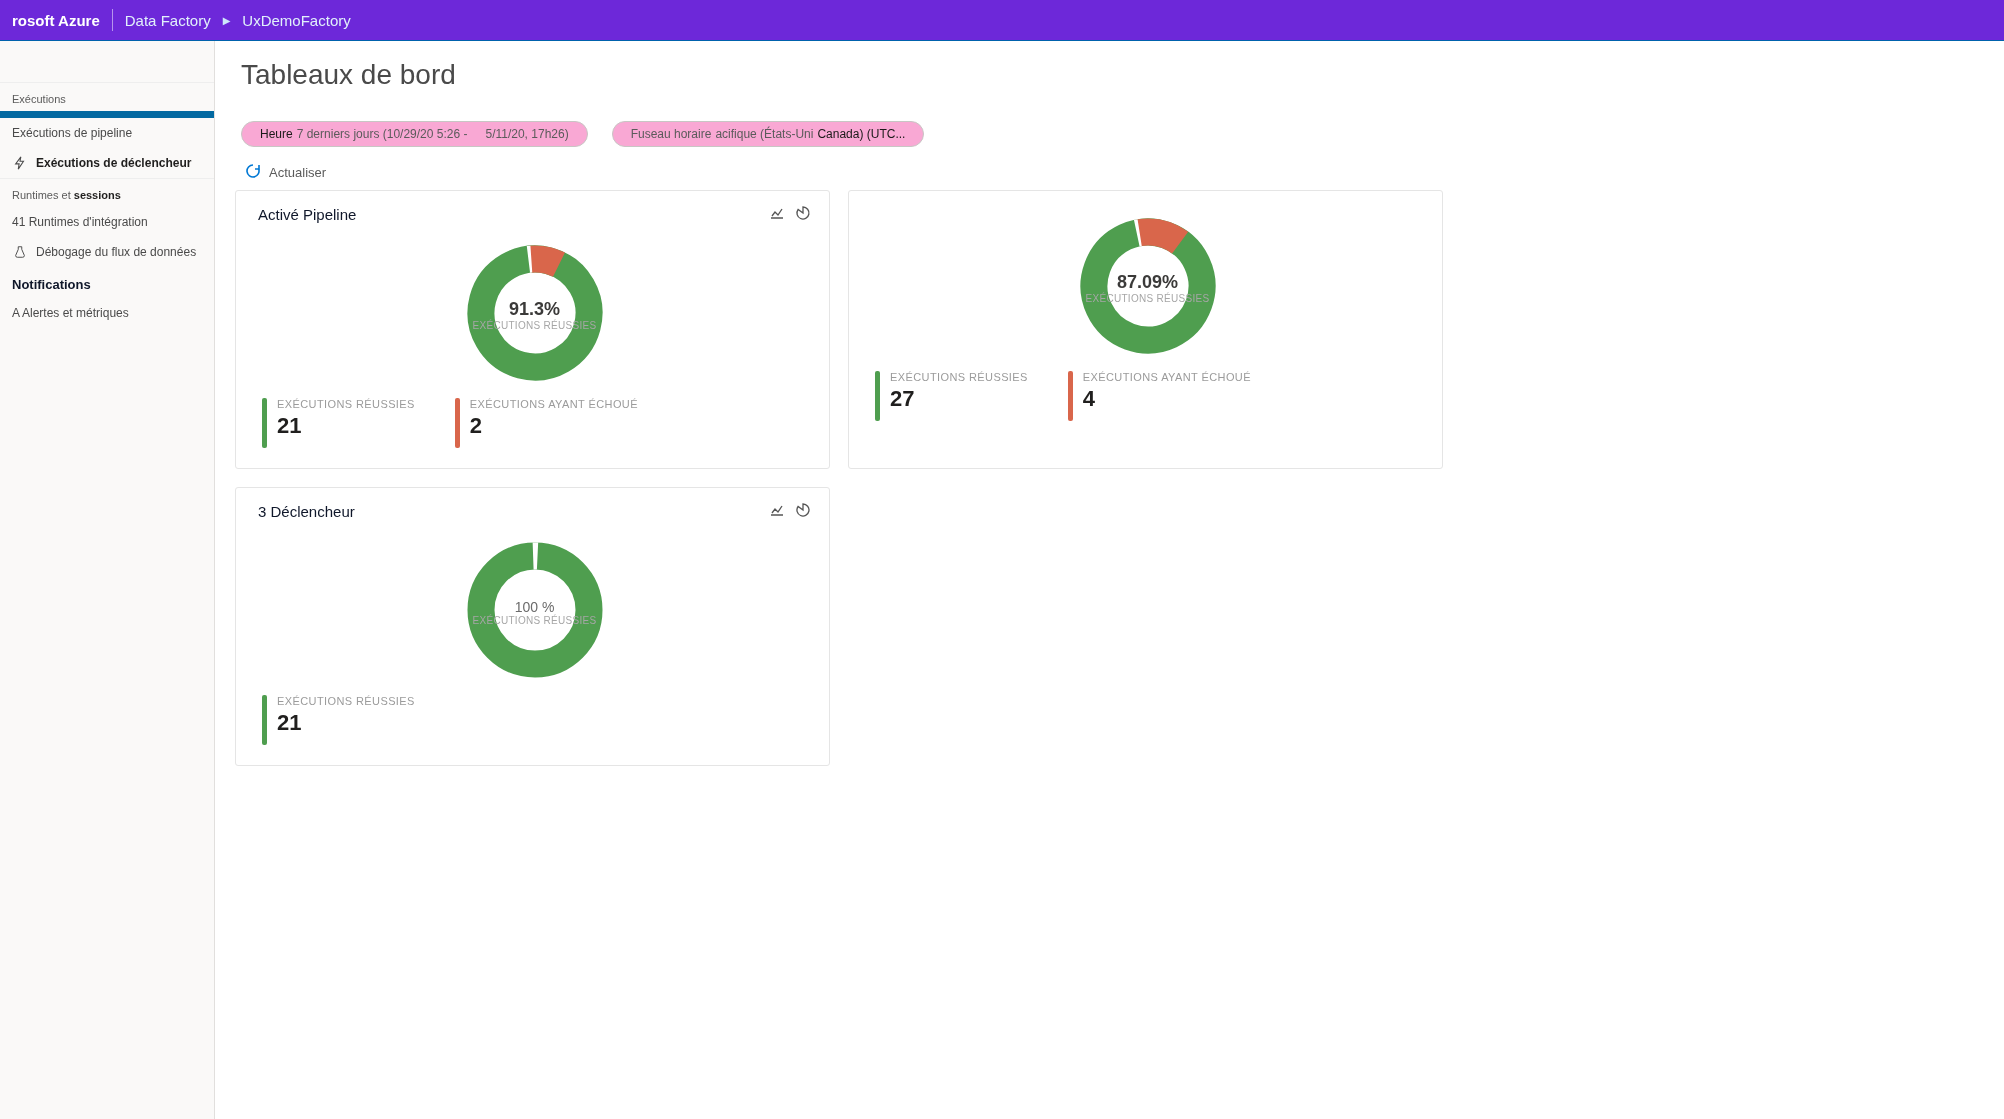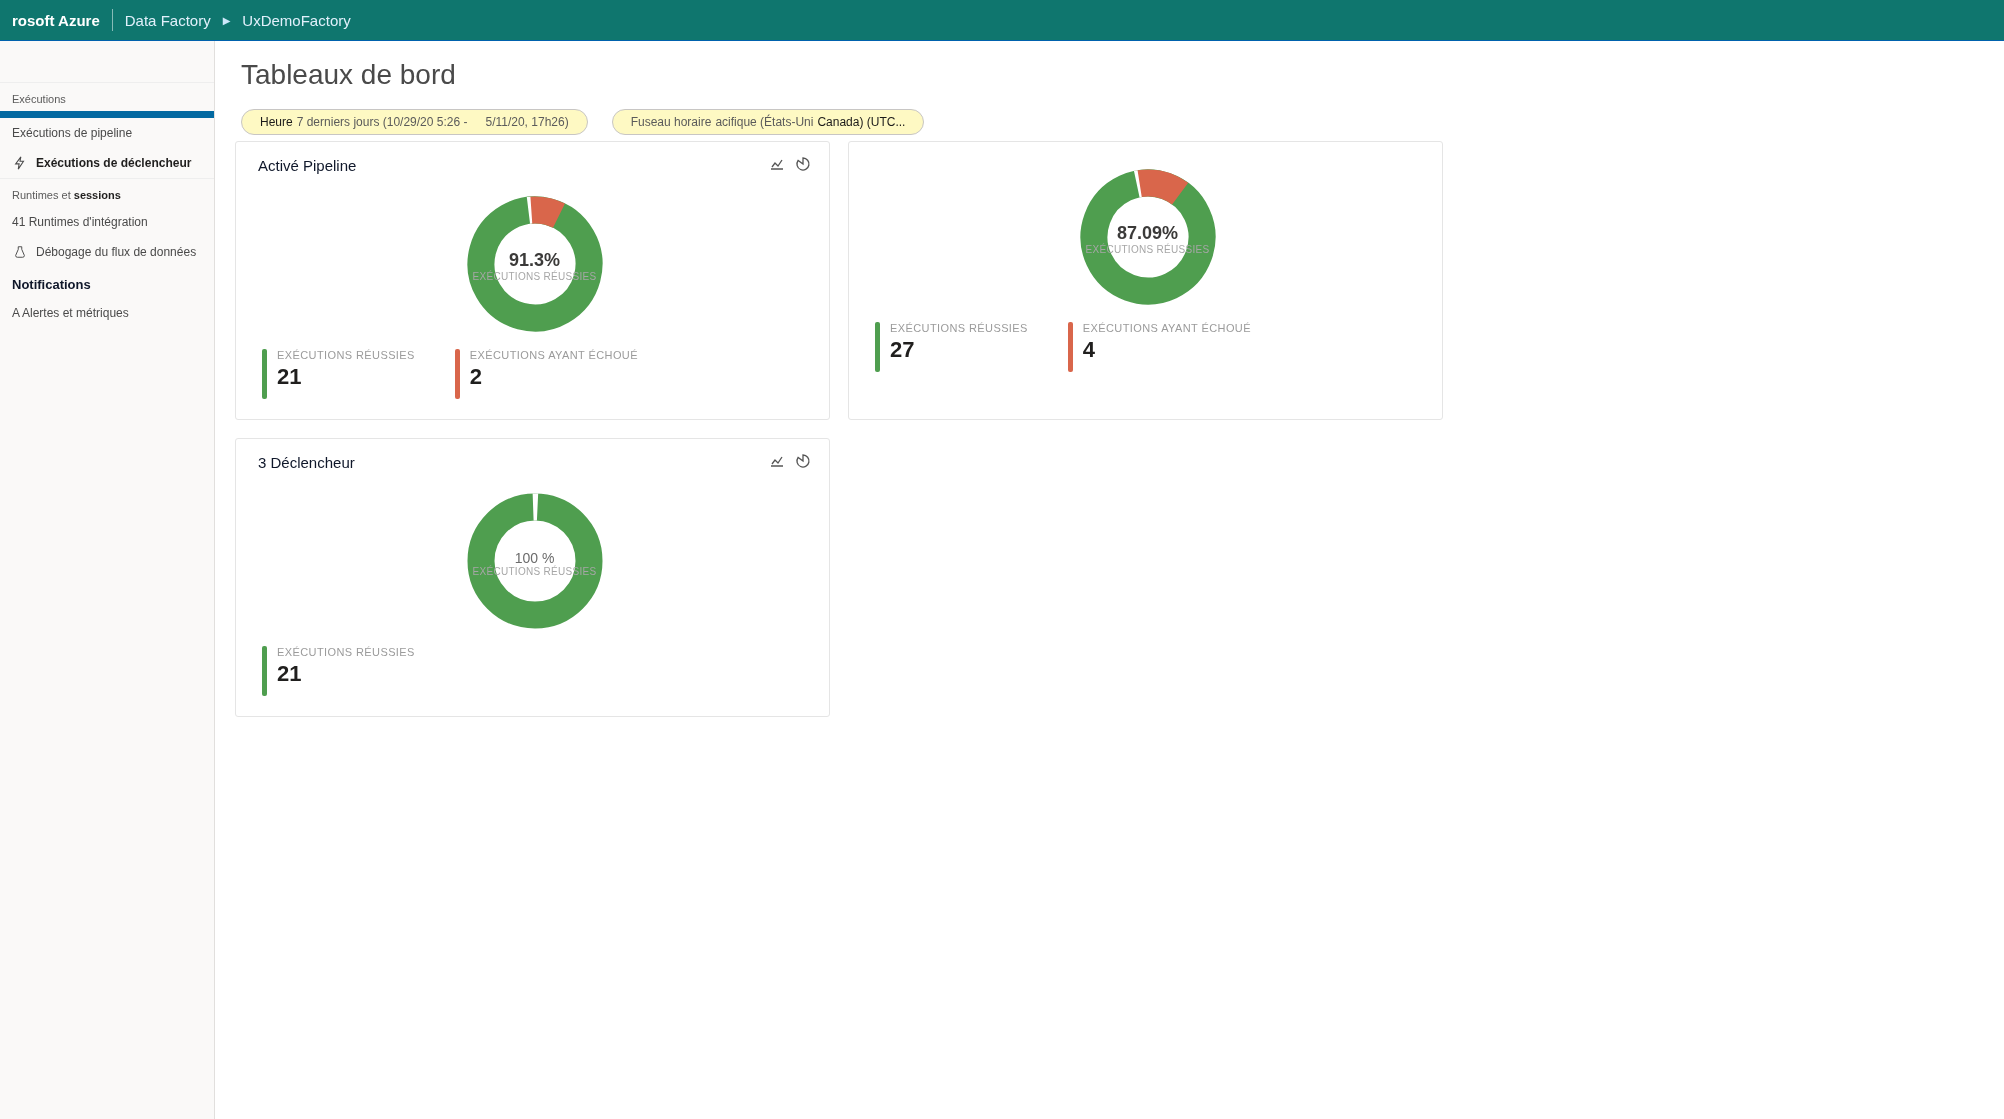--- a/index.html
+++ b/index.html
@@ -4,7 +4,7 @@
 <style>
   * { box-sizing: border-box; margin: 0; padding: 0; }
   body { font-family: "Segoe UI", Arial, sans-serif; font-size: 13px; color: #323130; background: #fff; width: 2004px; height: 1119px; overflow: hidden; }
-  .topbar { background: #0f766e; color: #fff; height: 40px; display: flex; align-items: center; padding: 0 12px; gap: 12px; font-size: 15px; }
+  .topbar { background: #6d28d9; color: #fff; height: 40px; display: flex; align-items: center; padding: 0 12px; gap: 12px; font-size: 15px; }
   .topbar .brand { font-weight: 600; }
   .topbar .div { width: 1px; height: 22px; background: rgba(255,255,255,0.5); }
   .topbar .crumb { color: #e1f0fb; }

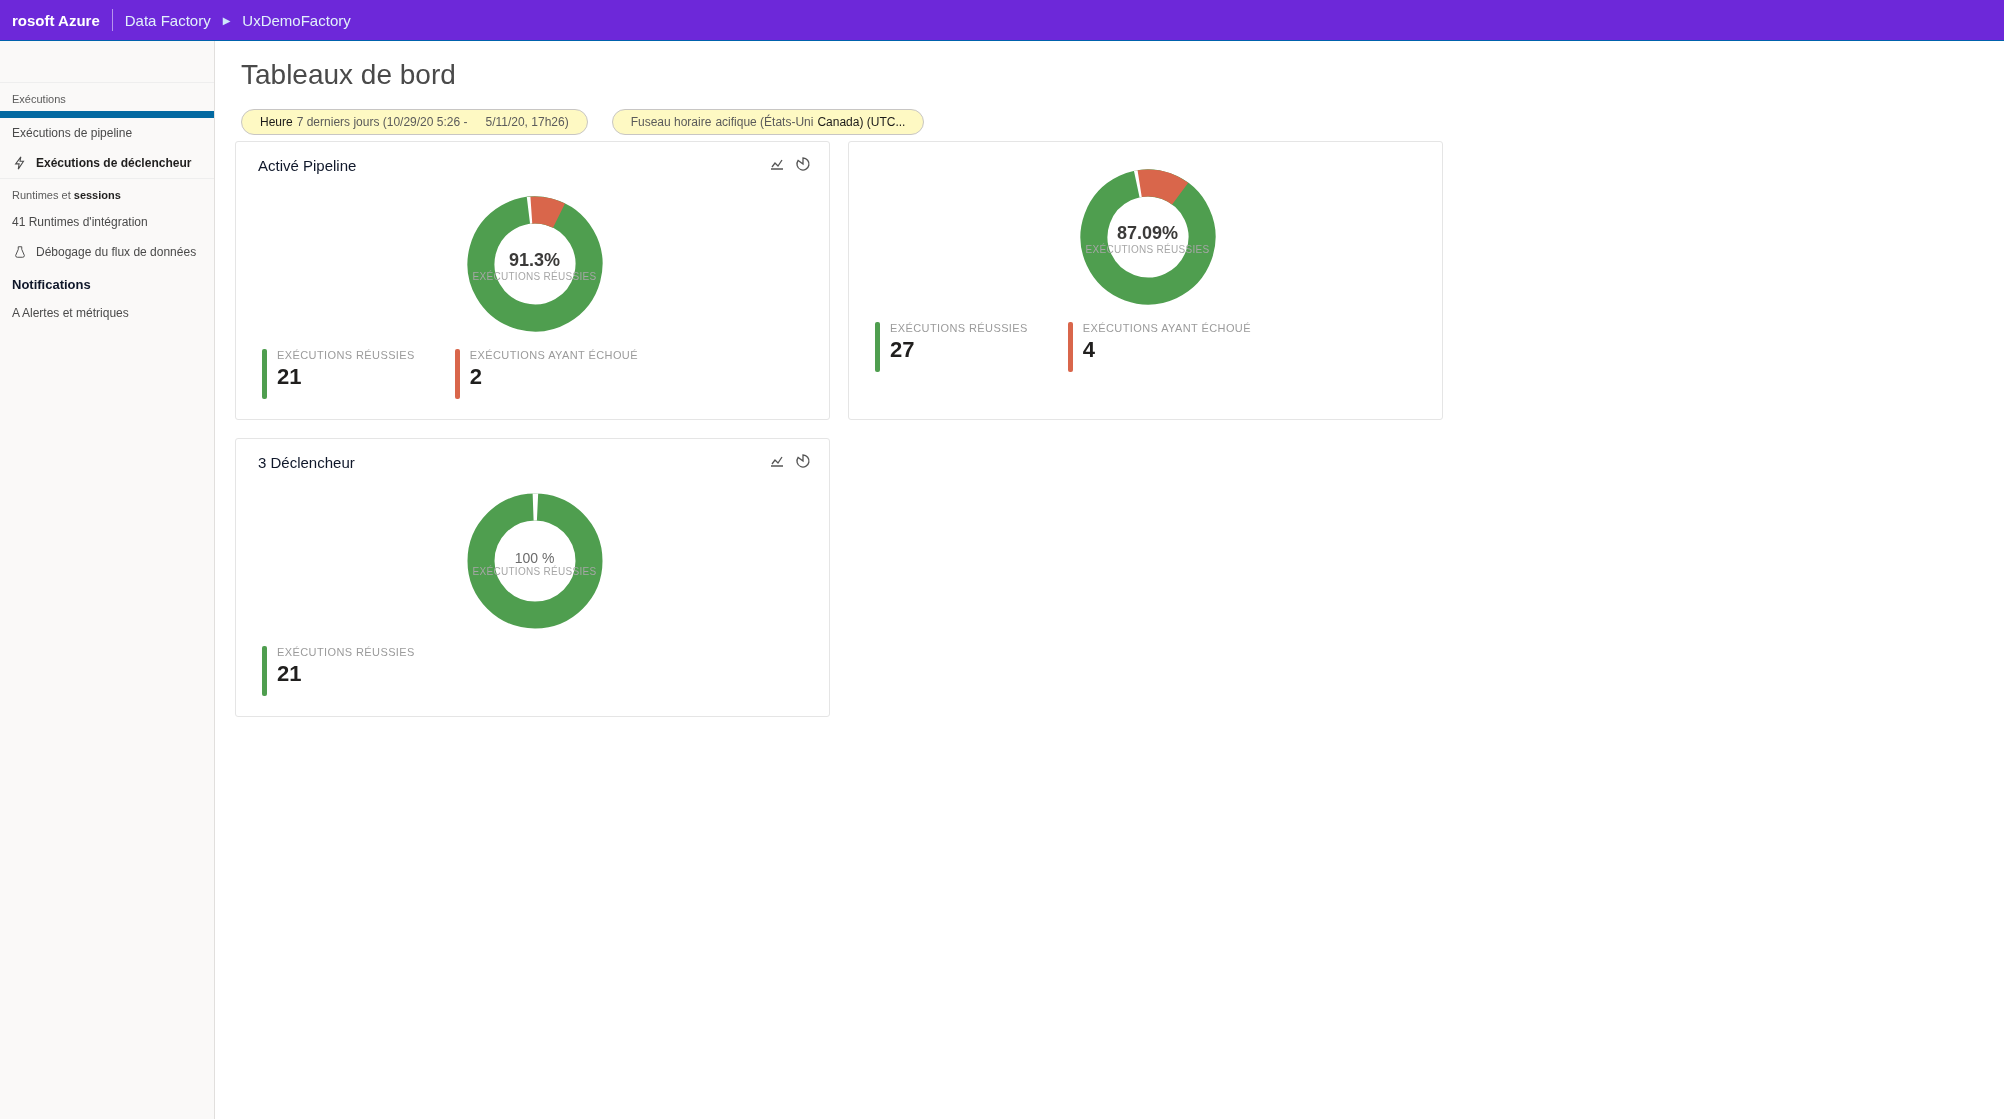--- a/index.html
+++ b/index.html
@@ -21,7 +21,7 @@
   .main { flex: 1; padding: 12px 20px; overflow: auto; background: #fff; }
   .page-title { font-size: 28px; color: #4a4a4a; margin: 6px 0 18px 6px; }
   .filters { display: flex; gap: 24px; margin: 0 0 6px 6px; }
-  .pill { border: 1px solid #c8c6c4; border-radius: 16px; padding: 5px 18px; font-size: 12px; color: #5b5b5b; background: #fef9c3; cursor: pointer; min-width: 320px; display: inline-flex; align-items: center; gap: 4px; white-space: nowrap; overflow: hidden; }
+  .pill { border: 1px solid #c8c6c4; border-radius: 16px; padding: 5px 18px; font-size: 12px; color: #5b5b5b; background: #f9a8d4; cursor: pointer; min-width: 320px; display: inline-flex; align-items: center; gap: 4px; white-space: nowrap; overflow: hidden; margin-top: 12px; }
   .pill .strong { color: #1b1a19; }
   .toolbar { display: flex; align-items: center; gap: 10px; padding: 10px 6px 8px 10px; }
   .refresh { display: inline-flex; align-items: center; gap: 8px; color: #5b5b5b; font-size: 13px; cursor: pointer; }

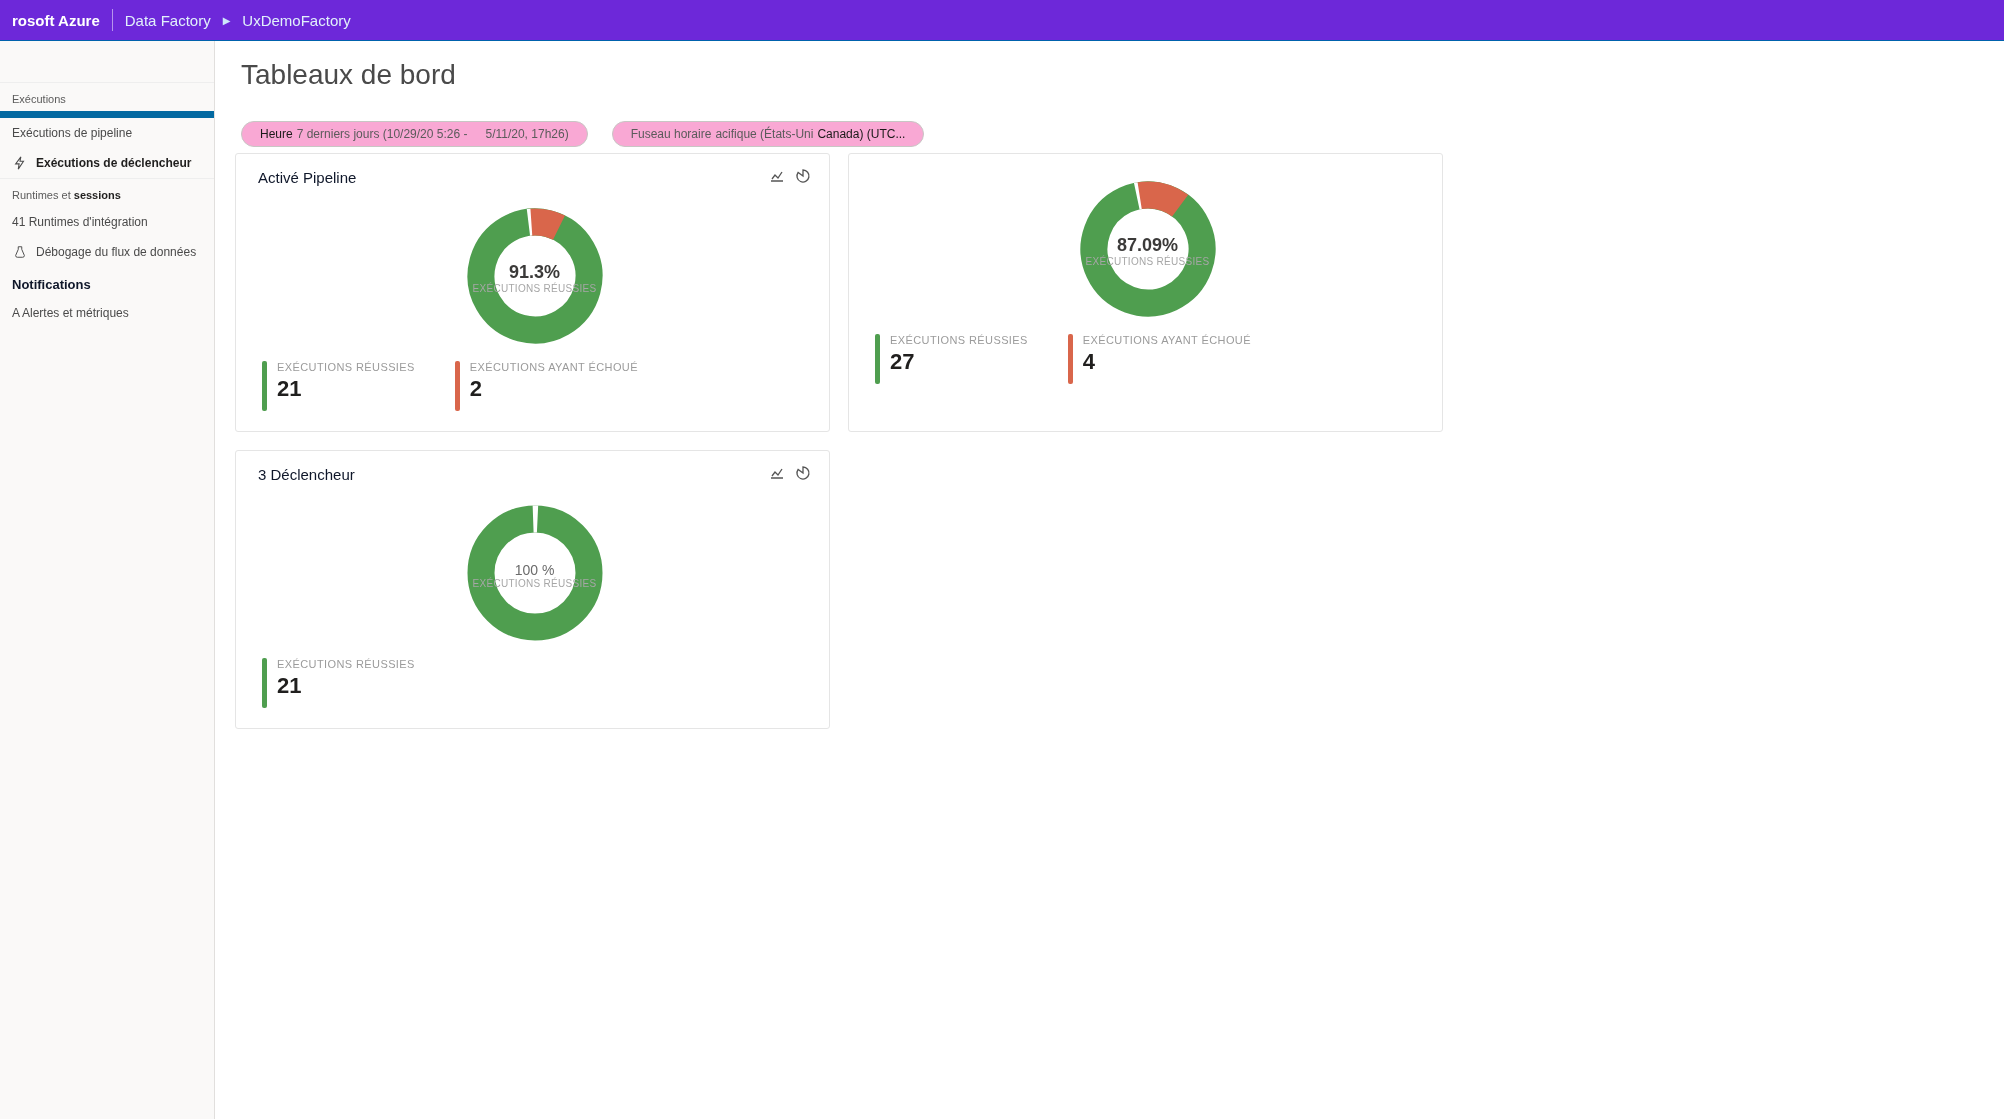--- a/index.html
+++ b/index.html
@@ -111,6 +111,17 @@
       </div>
     </div>
 
+    <div class="toolbar">
+      <div class="refresh">
+        <span class="ico">
+          <svg width="16" height="16" viewBox="0 0 16 16">
+              <path d="M8 2a6 6 0 1 0 5.7 4.1" fill="none" stroke="#0078d4" stroke-width="1.6"></path>
+              <path d="M14 2v4h-4" fill="none" stroke="#0078d4" stroke-width="1.6"></path>
+            </svg>
+        </span>
+        <span>Actualiser</span>
+      </div>
+    </div>
 
     <div class="cards">
 

